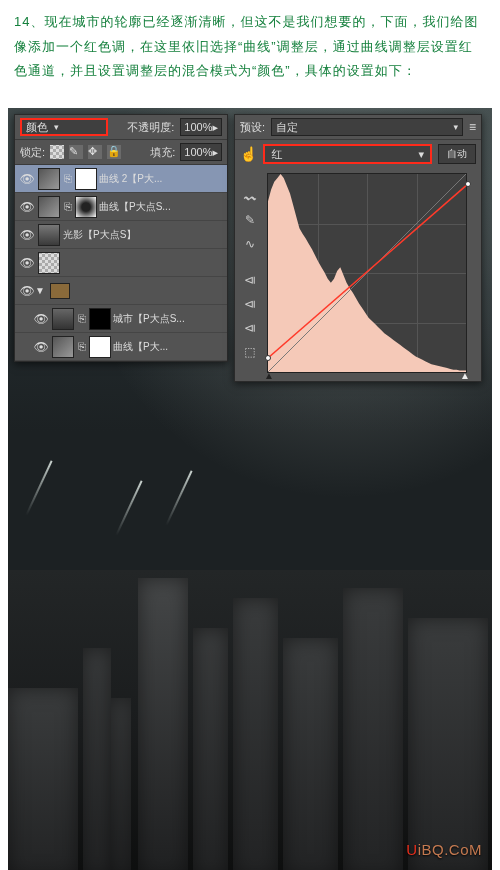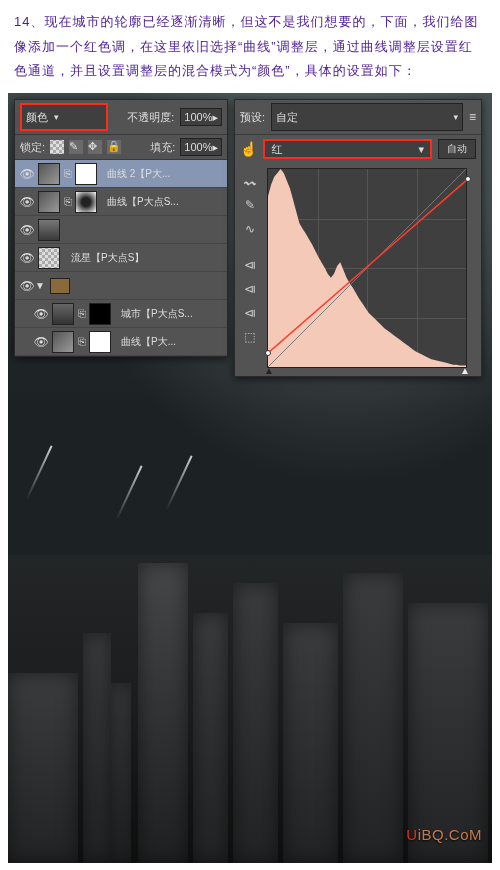--- a/index.html
+++ b/index.html
@@ -4,7 +4,7 @@
 <style>
 *{margin:0;padding:0;box-sizing:border-box;font-family:"Microsoft YaHei",SimSun,sans-serif}
 body{width:500px;height:870px;background:#fff;overflow:hidden}
-.instruction{padding:10px 14px 9px;font-size:13px;line-height:1.9;color:#4c1d95;letter-spacing:1px}
+.instruction{padding:10px 14px 24px;font-size:13px;line-height:1.9;color:#15803d;letter-spacing:1px}
 .canvas{position:relative;margin:0 8px;height:770px;background:linear-gradient(180deg,#4a5456 0%,#262e31 12%,#1a2023 25%,#2f3537 40%,#232627 60%,#1a1c1d 80%,#0d0e0e 100%);overflow:hidden}
 .sky{position:absolute;inset:0;height:60%;background:radial-gradient(ellipse at 70% 30%,rgba(180,190,185,.35),transparent 55%),linear-gradient(180deg,#3e4849 0%,#232b2e 40%,#1c2123 70%)}
 .meteor{position:absolute;width:2px;height:60px;background:linear-gradient(to bottom,rgba(220,230,225,.9),transparent);transform:rotate(25deg);filter:blur(.5px)}

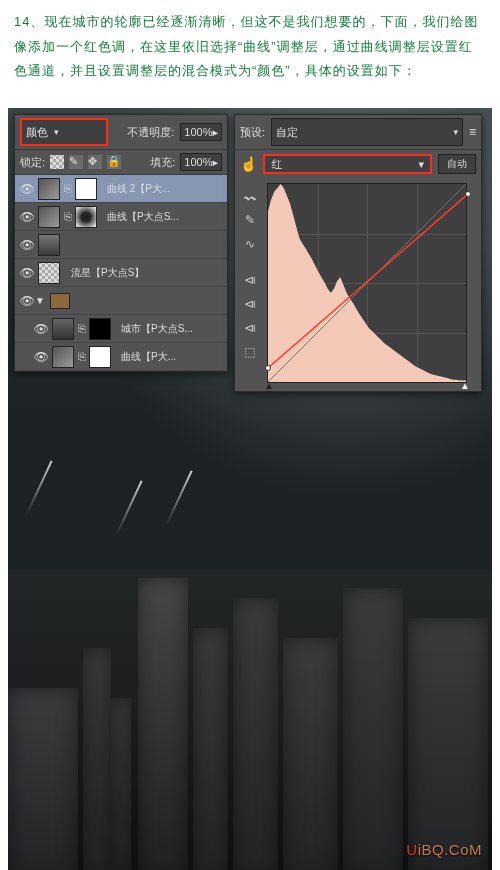--- a/index.html
+++ b/index.html
@@ -15,7 +15,7 @@
 .layers{left:6px;top:6px;width:214px}
 .curves{left:226px;top:6px;width:248px}
 .toprow{display:flex;align-items:center;padding:3px 5px;gap:6px;border-bottom:1px solid #3a3a3a}
-.sel{display:inline-flex;align-items:center;background:#3f3f3f;border:1px solid #222;height:28px;padding:0 4px;position:relative}
+.sel{display:inline-flex;align-items:center;background:#3f3f3f;border:1px solid #222;height:18px;padding:0 4px;position:relative}
 .sel.red{border:2px solid #ff2a1a}
 .sel .dd{margin-left:6px;font-size:9px}
 .numf{display:inline-flex;align-items:center;background:#3f3f3f;border:1px solid #222;height:18px;padding:0 3px}

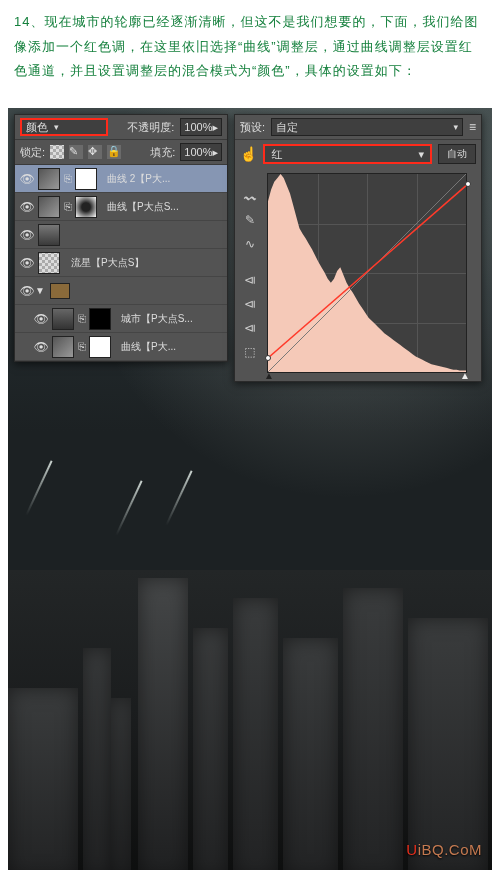--- a/index.html
+++ b/index.html
@@ -28,7 +28,7 @@
 .thumb{width:22px;height:22px;background:#888;margin:0 3px;border:1px solid #222;display:inline-block}
 .mask{width:22px;height:22px;background:#fff;margin:0 2px;border:1px solid #222}
 .link{width:10px;font-size:10px;text-align:center}
-.lname{font-size:10px;margin-left:8px;white-space:nowrap;overflow:hidden;text-overflow:ellipsis;flex:1}
+.lname{font-size:10px;margin-left:0;white-space:nowrap;overflow:hidden;text-overflow:ellipsis;flex:1}
 .adjhead{display:flex;align-items:center;padding:4px 5px;gap:5px;border-bottom:1px solid #3a3a3a}
 .adjicon{width:18px;height:14px;background:linear-gradient(to right,#000 50%,#fff 50%);border:1px solid #999}
 .chanrow{display:flex;align-items:center;padding:4px 5px;gap:6px}

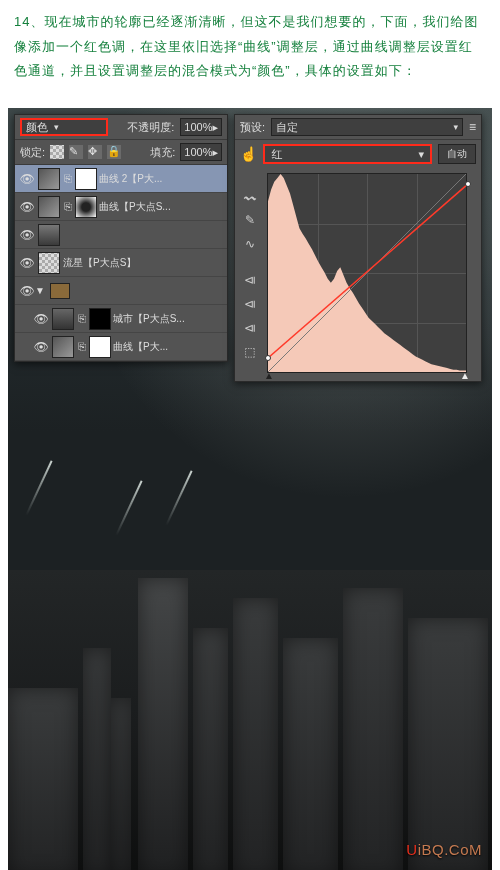--- a/index.html
+++ b/index.html
@@ -108,6 +108,7 @@
       <div class="layer">
         <span class="eye">👁</span>
         <span class="thumb" style="background:linear-gradient(180deg,#777,#3a3a3a)"></span>
+        <span class="lname">光影【P大点S】</span>
       </div>
       <div class="layer">
         <span class="eye">👁</span>

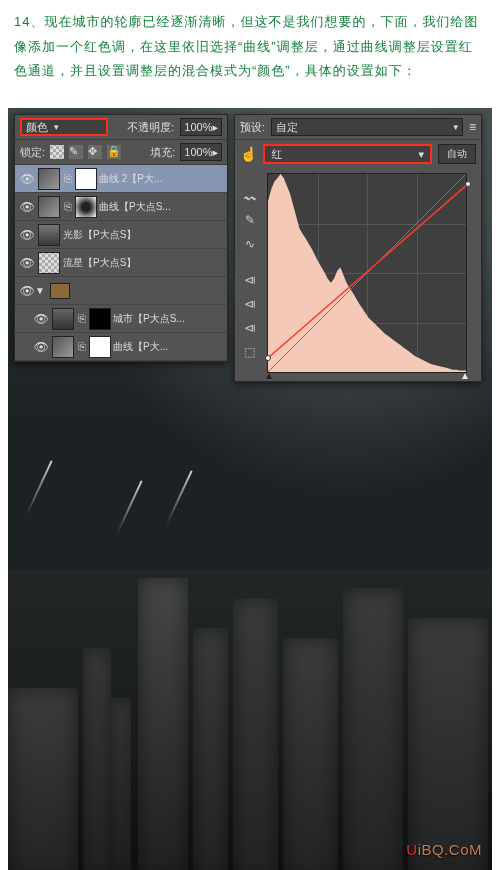--- a/index.html
+++ b/index.html
@@ -113,7 +113,6 @@
       <div class="layer">
         <span class="eye">👁</span>
         <span class="thumb" style="background:repeating-conic-gradient(#aaa 0 25%,#ddd 0 50%) 0/6px 6px"></span>
-        <span class="lname">流星【P大点S】</span>
       </div>
       <div class="layer">
         <span class="eye">👁</span>

